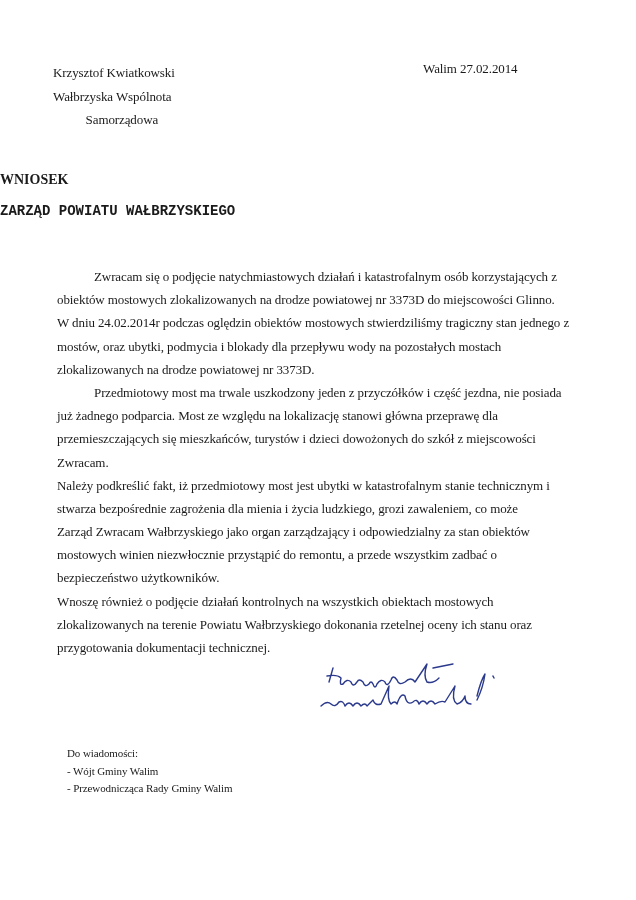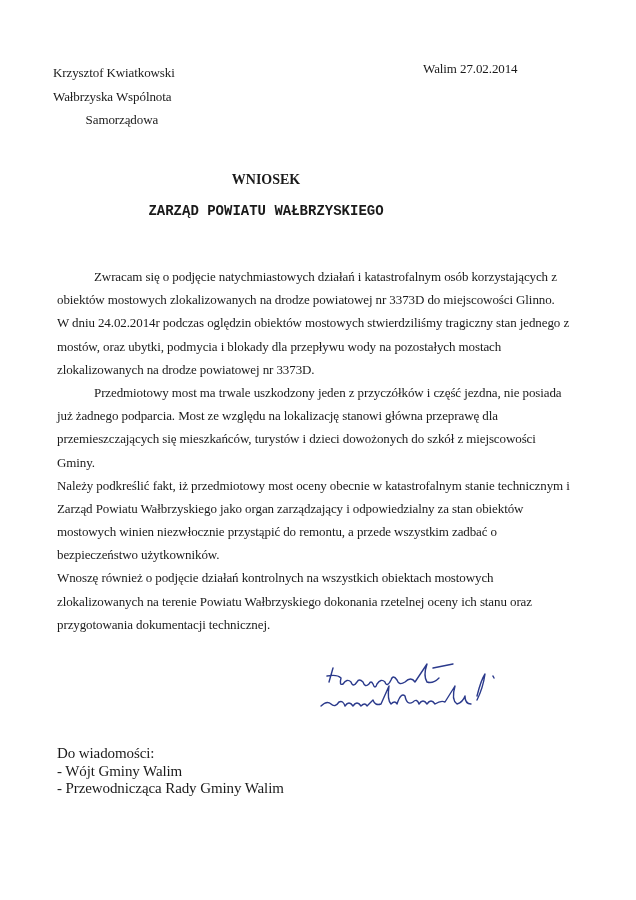--- a/index.html
+++ b/index.html
@@ -10,7 +10,7 @@
   .sender { left: 53px; top: 61px; line-height: 23.5px; }
   .sender .l3 { padding-left: 16px; text-align: center; }
   .date { left: 423px; top: 61px; }
-  .title { left: 0; width: 532px; text-align: center; font-weight: bold; font-size: 14px; }
+  .title { left: 0; width: 532px; font-weight: bold; font-size: 14px; }
   .body { left: 57px; top: 265px; width: 540px; line-height: 23.2px; }
   .body .ln { white-space: nowrap; height: 23.2px; }
   .ind { padding-left: 37px; }

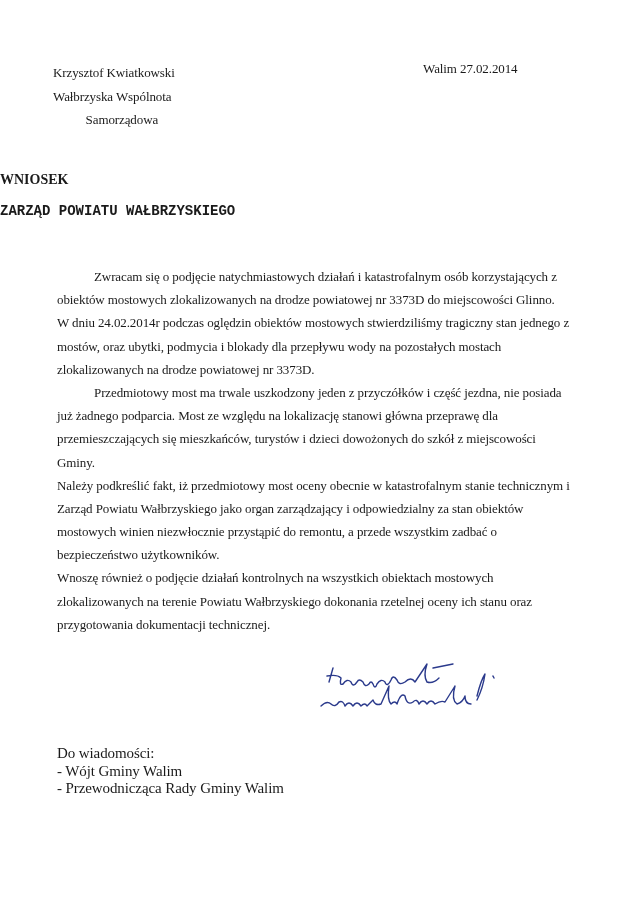--- a/index.html
+++ b/index.html
@@ -40,7 +40,7 @@
     <div class="ln ind">Przedmiotowy most ma trwale uszkodzony jeden z przyczółków i część jezdna, nie posiada</div>
     <div class="ln">już żadnego podparcia. Most ze względu na lokalizację stanowi główna przeprawę dla</div>
     <div class="ln">przemieszczających się mieszkańców, turystów i dzieci dowożonych do szkół z miejscowości</div>
-    <div class="ln">Gminy.</div>
+    <div class="ln">Zwracam.</div>
     <div class="ln">Należy podkreślić fakt, iż przedmiotowy most oceny obecnie w katastrofalnym stanie technicznym i</div>
     <div class="ln">Zarząd Powiatu Wałbrzyskiego jako organ zarządzający i odpowiedzialny za stan obiektów</div>
     <div class="ln">mostowych winien niezwłocznie przystąpić do remontu, a przede wszystkim zadbać o</div>

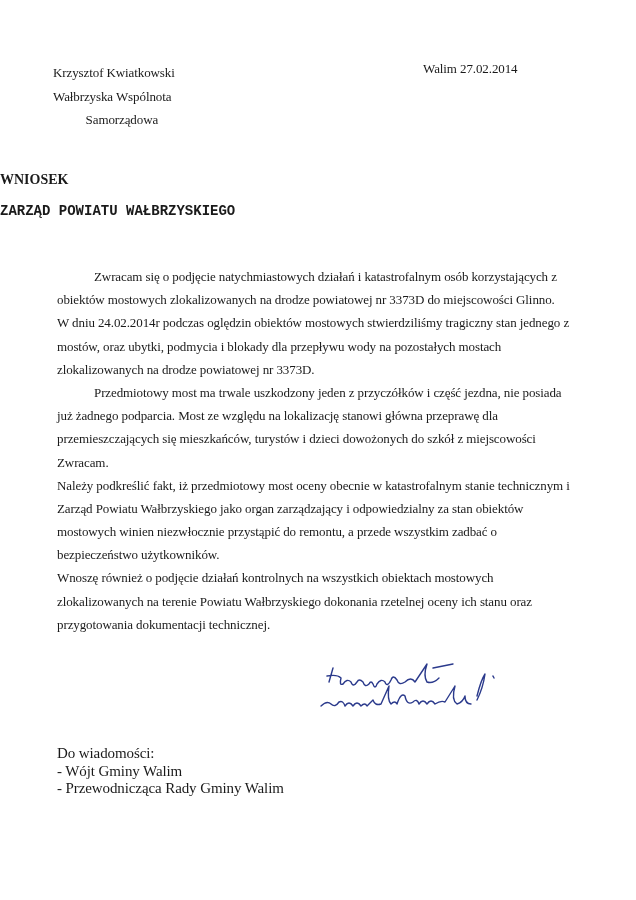--- a/index.html
+++ b/index.html
@@ -41,7 +41,7 @@
     <div class="ln">już żadnego podparcia. Most ze względu na lokalizację stanowi główna przeprawę dla</div>
     <div class="ln">przemieszczających się mieszkańców, turystów i dzieci dowożonych do szkół z miejscowości</div>
     <div class="ln">Zwracam.</div>
-    <div class="ln">Należy podkreślić fakt, iż przedmiotowy most oceny obecnie w katastrofalnym stanie technicznym i</div>
+    <div class="ln">Należy podkreślić fakt, iż przedmiotowy most jest ubytki w katastrofalnym stanie technicznym i</div>
     <div class="ln">Zarząd Powiatu Wałbrzyskiego jako organ zarządzający i odpowiedzialny za stan obiektów</div>
     <div class="ln">mostowych winien niezwłocznie przystąpić do remontu, a przede wszystkim zadbać o</div>
     <div class="ln">bezpieczeństwo użytkowników.</div>

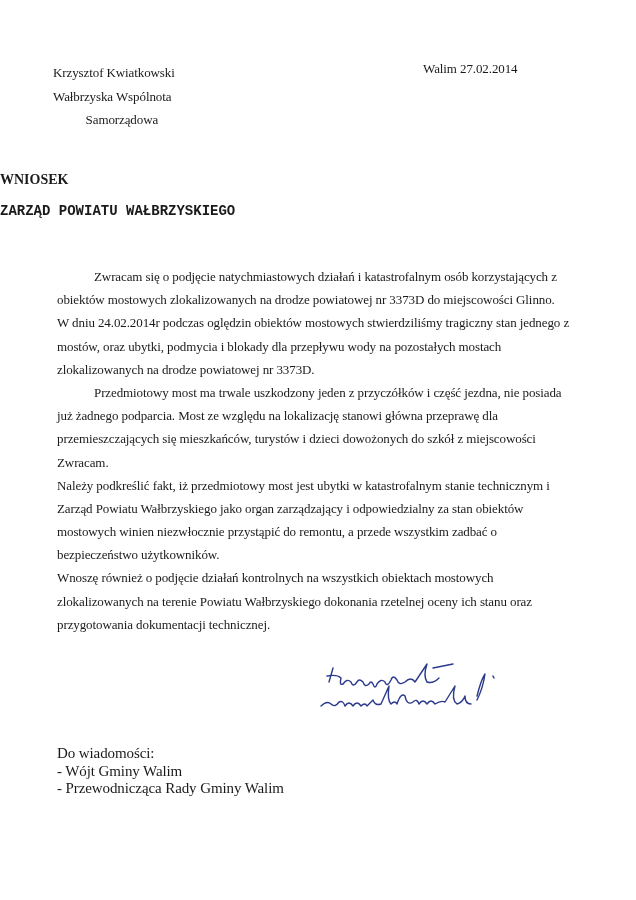--- a/index.html
+++ b/index.html
@@ -42,6 +42,7 @@
     <div class="ln">przemieszczających się mieszkańców, turystów i dzieci dowożonych do szkół z miejscowości</div>
     <div class="ln">Zwracam.</div>
     <div class="ln">Należy podkreślić fakt, iż przedmiotowy most jest ubytki w katastrofalnym stanie technicznym i</div>
+    <div class="ln">stwarza bezpośrednie zagrożenia dla mienia i życia ludzkiego, grozi zawaleniem, co może</div>
     <div class="ln">Zarząd Powiatu Wałbrzyskiego jako organ zarządzający i odpowiedzialny za stan obiektów</div>
     <div class="ln">mostowych winien niezwłocznie przystąpić do remontu, a przede wszystkim zadbać o</div>
     <div class="ln">bezpieczeństwo użytkowników.</div>

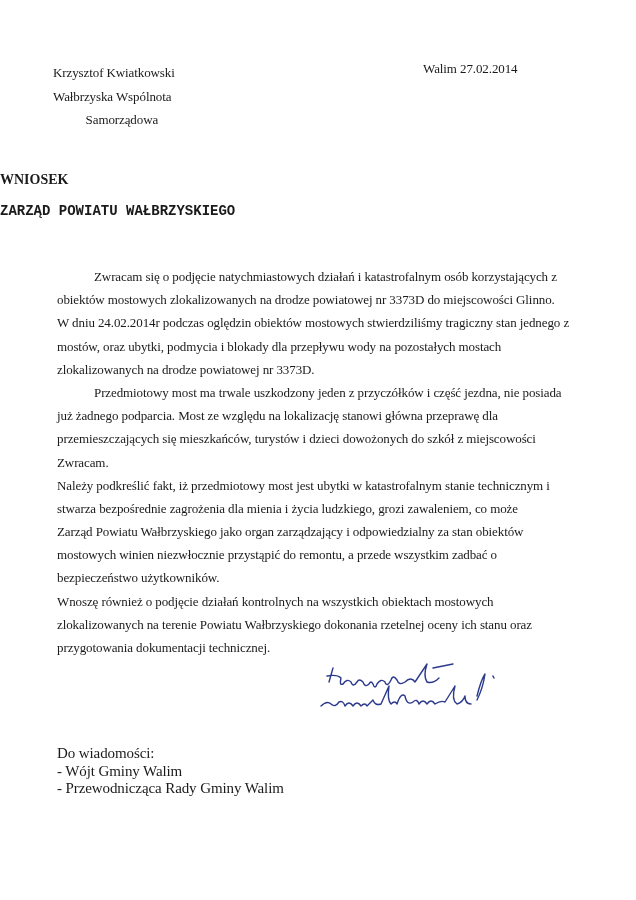--- a/index.html
+++ b/index.html
@@ -43,7 +43,7 @@
     <div class="ln">Zwracam.</div>
     <div class="ln">Należy podkreślić fakt, iż przedmiotowy most jest ubytki w katastrofalnym stanie technicznym i</div>
     <div class="ln">stwarza bezpośrednie zagrożenia dla mienia i życia ludzkiego, grozi zawaleniem, co może</div>
-    <div class="ln">Zarząd Powiatu Wałbrzyskiego jako organ zarządzający i odpowiedzialny za stan obiektów</div>
+    <div class="ln">Zarząd Zwracam Wałbrzyskiego jako organ zarządzający i odpowiedzialny za stan obiektów</div>
     <div class="ln">mostowych winien niezwłocznie przystąpić do remontu, a przede wszystkim zadbać o</div>
     <div class="ln">bezpieczeństwo użytkowników.</div>
     <div class="ln">Wnoszę również o podjęcie działań kontrolnych na wszystkich obiektach mostowych</div>

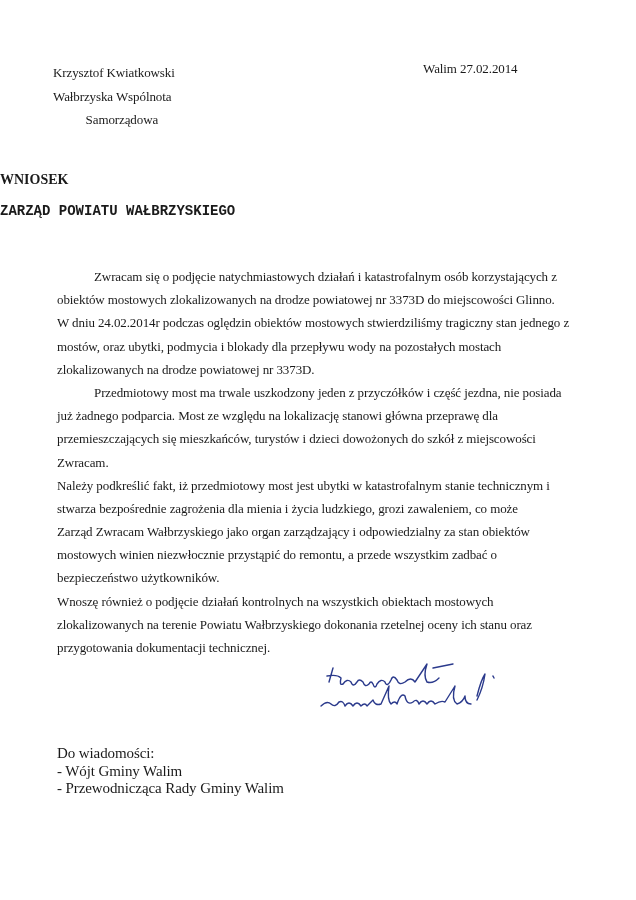--- a/index.html
+++ b/index.html
@@ -15,7 +15,7 @@
   .body .ln { white-space: nowrap; height: 23.2px; }
   .ind { padding-left: 37px; }
   .sig { left: 315px; top: 660px; width: 230px; height: 60px; }
-  .cc { left: 57px; top: 745px; line-height: 17.5px; font-size: 15px; }
+  .cc { left: 67px; top: 745px; line-height: 17.5px; font-size: 11px; }
 </style>
 </head>
 <body>

